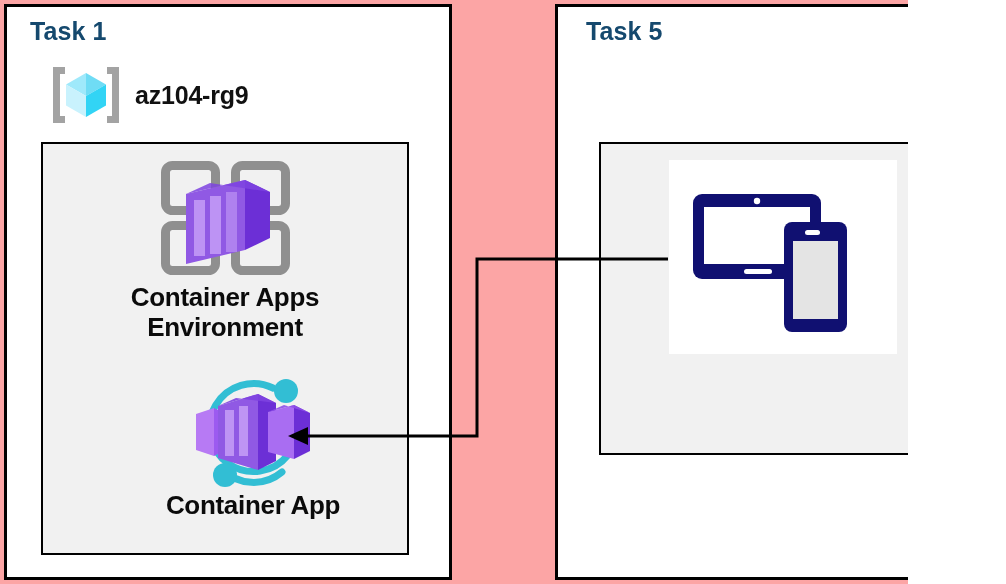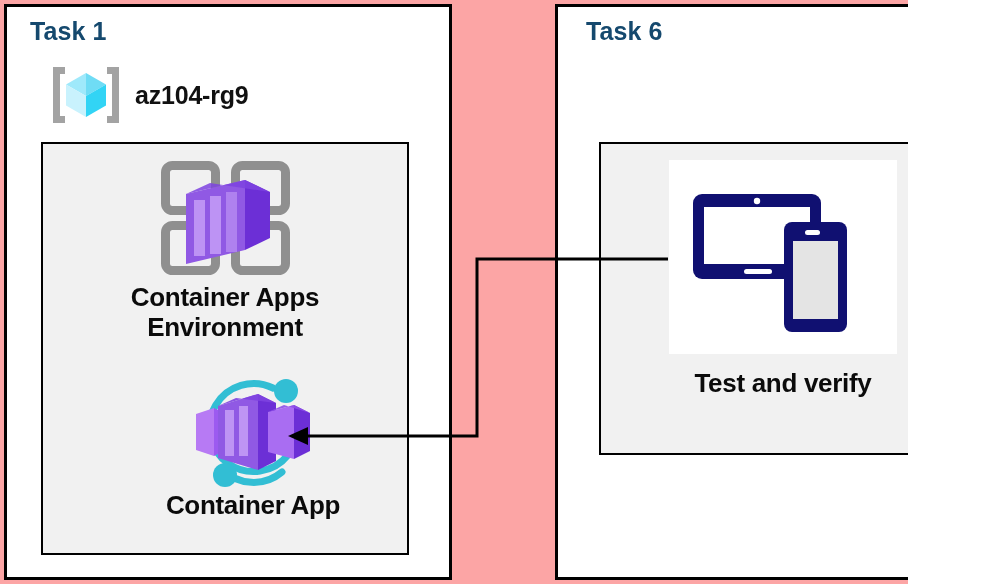--- a/index.html
+++ b/index.html
@@ -199,7 +199,7 @@
 
   <div id="task2-panel" class="task-panel"></div>
 
-  <div id="task2-title" class="task-title">Task 6</div>
+  <div id="task2-title" class="task-title">Task 5</div>
 
   <div id="verify-box" class="inner-box">
     <div id="verify-block" class="res-block">

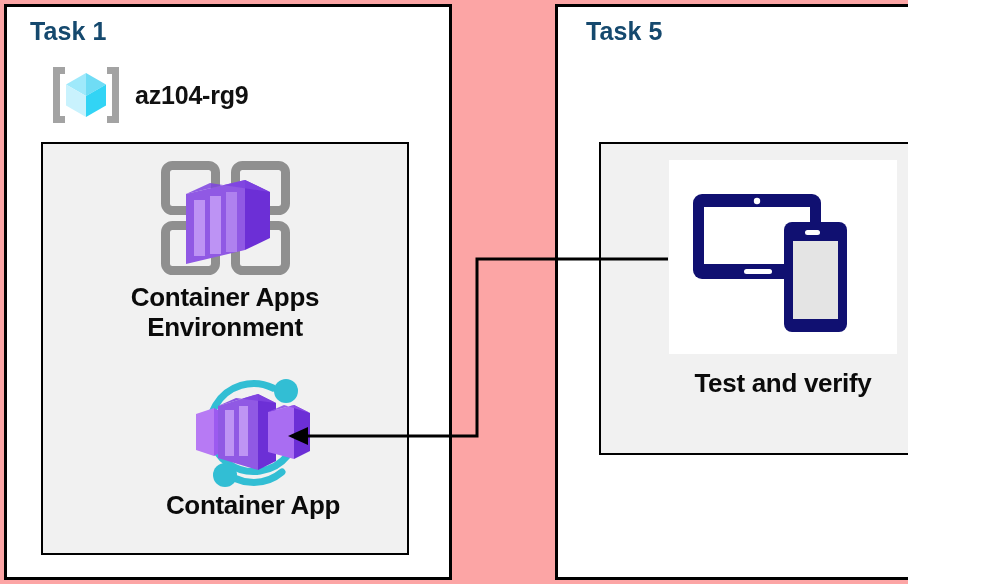--- a/index.html
+++ b/index.html
@@ -218,7 +218,6 @@
           </svg>
         </span>
       </div>
-      <div class="res-caption" style="margin-top:14px;">Test and verify</div>
     </div>
   </div>
 

